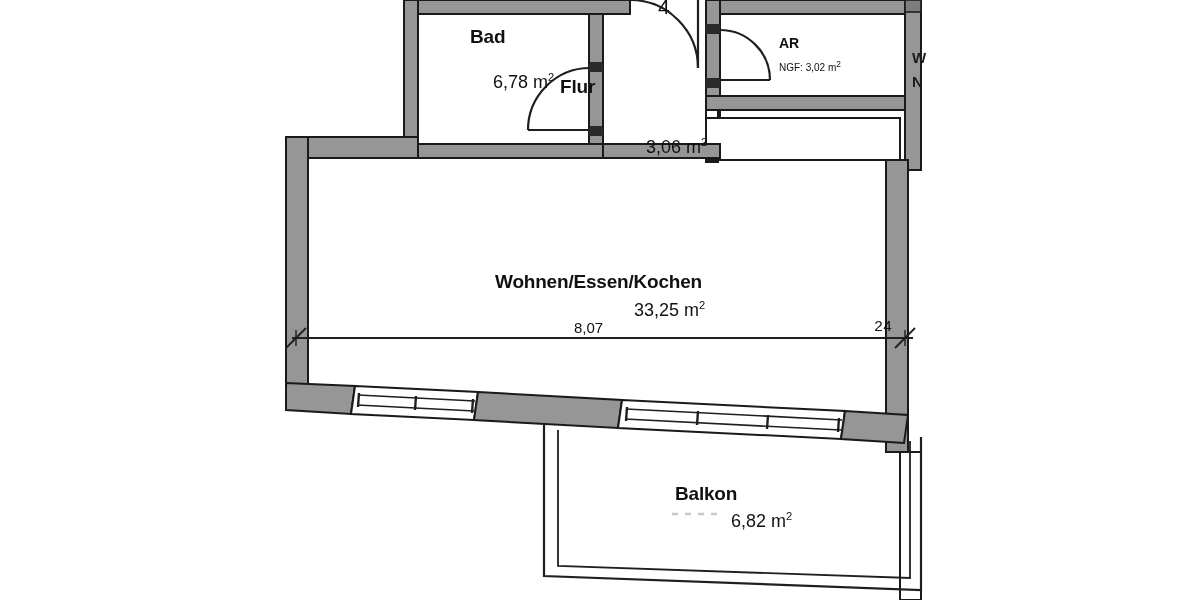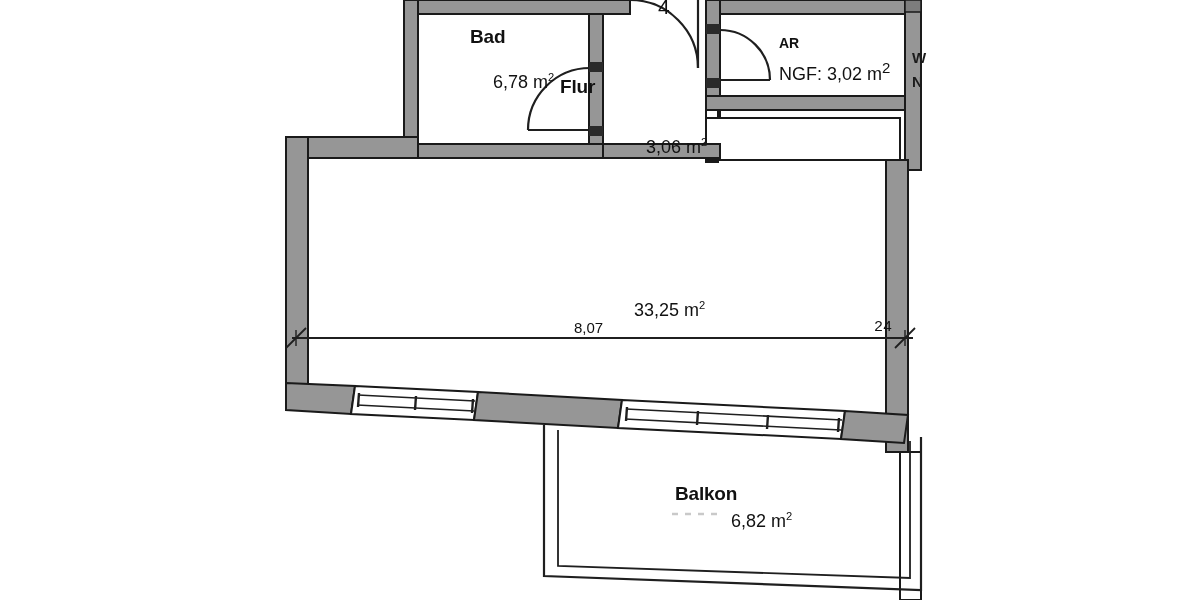--- a/index.html
+++ b/index.html
@@ -46,7 +46,7 @@
     line-height: 0;
   }
   .lbl-ngf {
-    font-size: 18px;
+    font-size: 10px;
     font-weight: normal;
   }
   .lbl-ar {

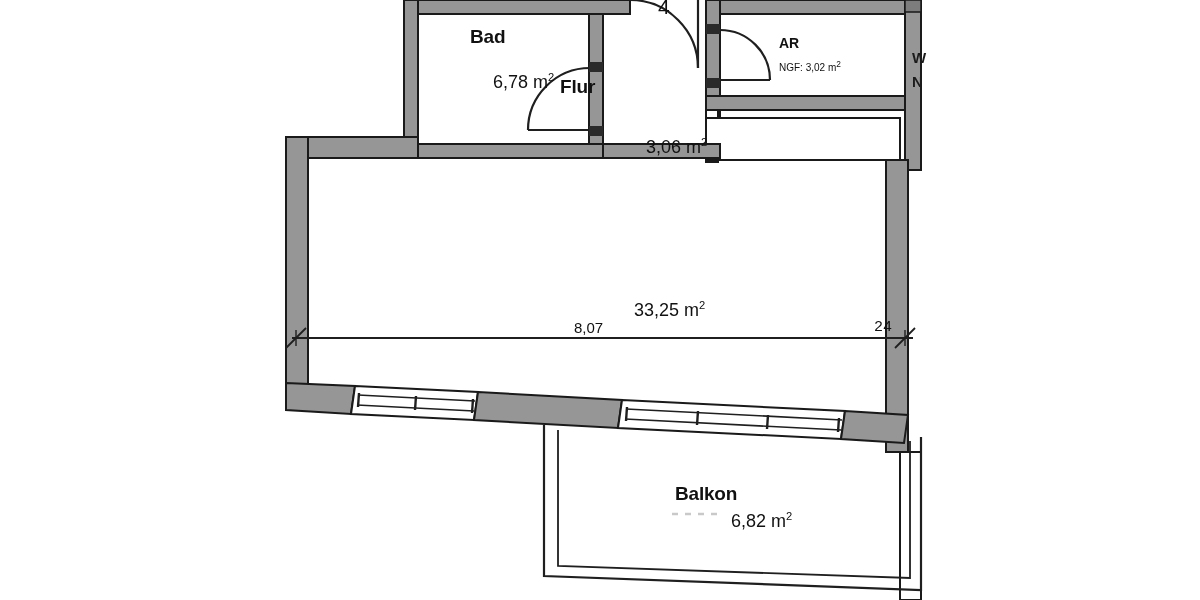--- a/index.html
+++ b/index.html
@@ -181,6 +181,7 @@
     <span>NGF: 3,02 m</span><sup>2</sup>
   </div>
 
+  <div class="lbl lbl-room-name" style="left:495px; top:272px;">Wohnen/Essen/Kochen</div>
   <div class="lbl lbl-room-area" style="left:634px; top:301px;">
     <span>33,25 m</span><sup>2</sup>
   </div>

